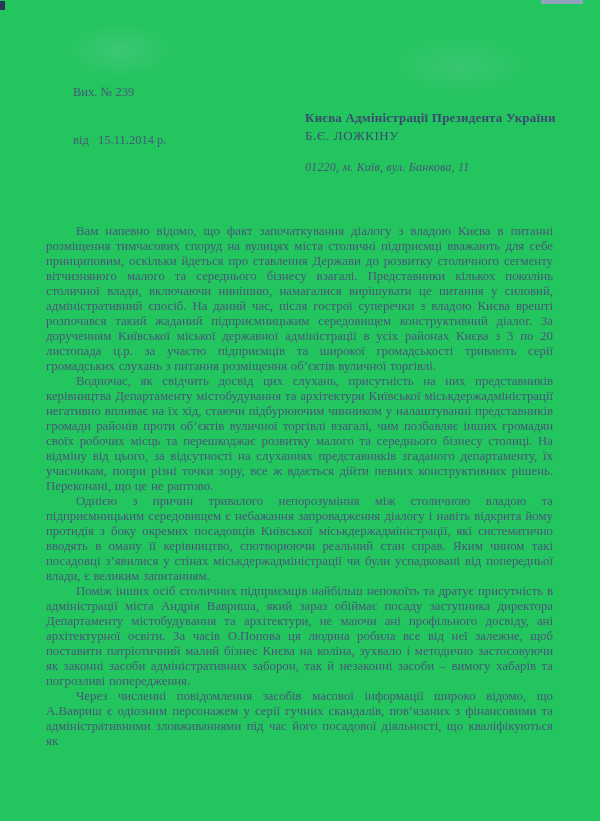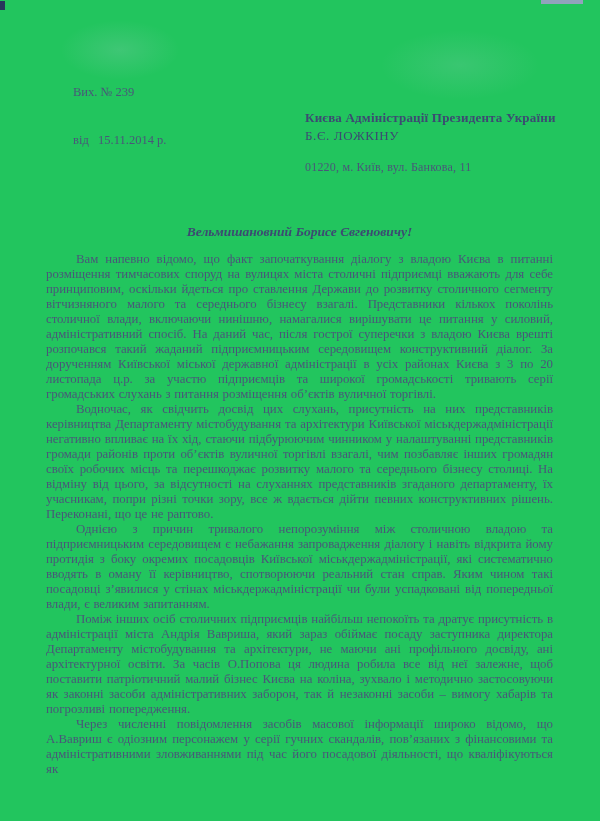--- a/index.html
+++ b/index.html
@@ -68,6 +68,7 @@
     margin-top: 2px;
   }
   .recipient-address {
+    font-style: italic;
     font-size: 12px;
     margin-top: 16px;
     letter-spacing: 0.2px;

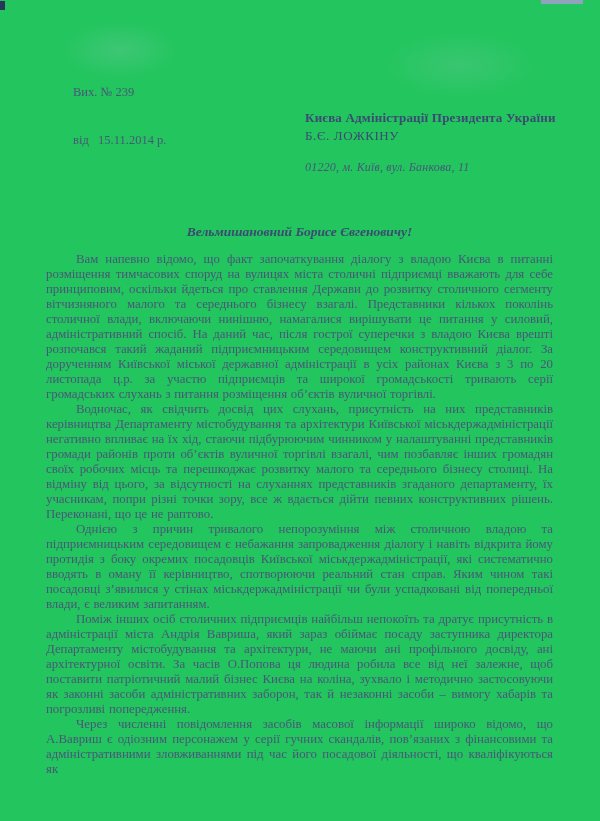--- a/index.html
+++ b/index.html
@@ -120,7 +120,6 @@
   </div>
 
   <div class="letter-body">
-    <div class="salutation">Вельмишановний Борисе Євгеновичу!</div>
     <p>Вам напевно відомо, що факт започаткування діалогу з владою Києва в питанні розміщення тимчасових споруд на вулицях міста столичні підприємці вважають для себе принциповим, оскільки йдеться про ставлення Держави до розвитку столичного сегменту вітчизняного малого та середнього бізнесу взагалі. Представники кількох поколінь столичної влади, включаючи нинішню, намагалися вирішувати це питання у силовий, адміністративний спосіб. На даний час, після гострої суперечки з владою Києва врешті розпочався такий жаданий підприємницьким середовищем конструктивний діалог. За дорученням Київської міської державної адміністрації в усіх районах Києва з 3 по 20 листопада ц.р. за участю підприємців та широкої громадськості тривають серії громадських слухань з питання розміщення об’єктів вуличної торгівлі.</p>
     <p>Водночас, як свідчить досвід цих слухань, присутність на них представників керівництва Департаменту містобудування та архітектури Київської міськдержадміністрації негативно впливає на їх хід, стаючи підбурюючим чинником у налаштуванні представників громади районів проти об’єктів вуличної торгівлі взагалі, чим позбавляє інших громадян своїх робочих місць та перешкоджає розвитку малого та середнього бізнесу столиці. На відміну від цього, за відсутності на слуханнях представників згаданого департаменту, їх учасникам, попри різні точки зору, все ж вдається дійти певних конструктивних рішень. Переконані, що це не раптово.</p>
     <p>Однією з причин тривалого непорозуміння між столичною владою та підприємницьким середовищем є небажання запровадження діалогу і навіть відкрита йому протидія з боку окремих посадовців Київської міськдержадміністрації, які систематично вводять в оману її керівництво, спотворюючи реальний стан справ. Яким чином такі посадовці з’явилися у стінах міськдержадміністрації чи були успадковані від попередньої влади, є великим запитанням.</p>

